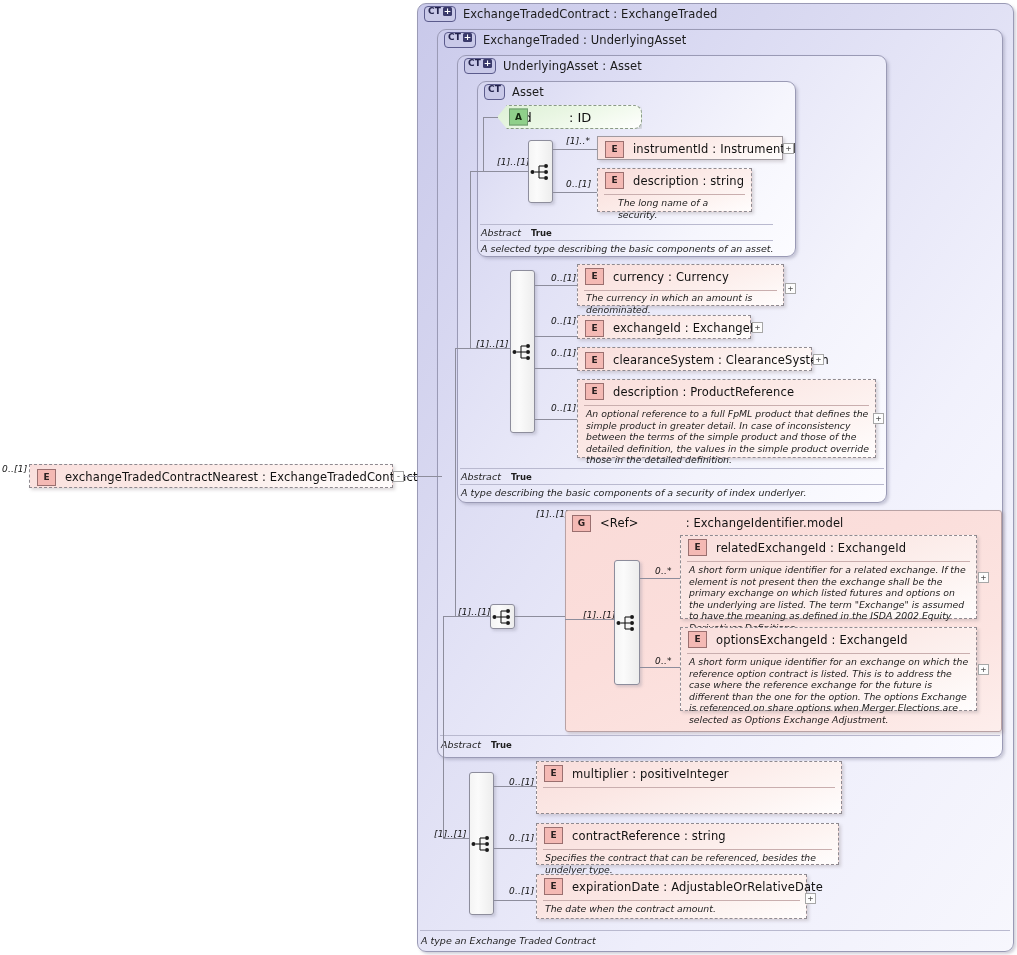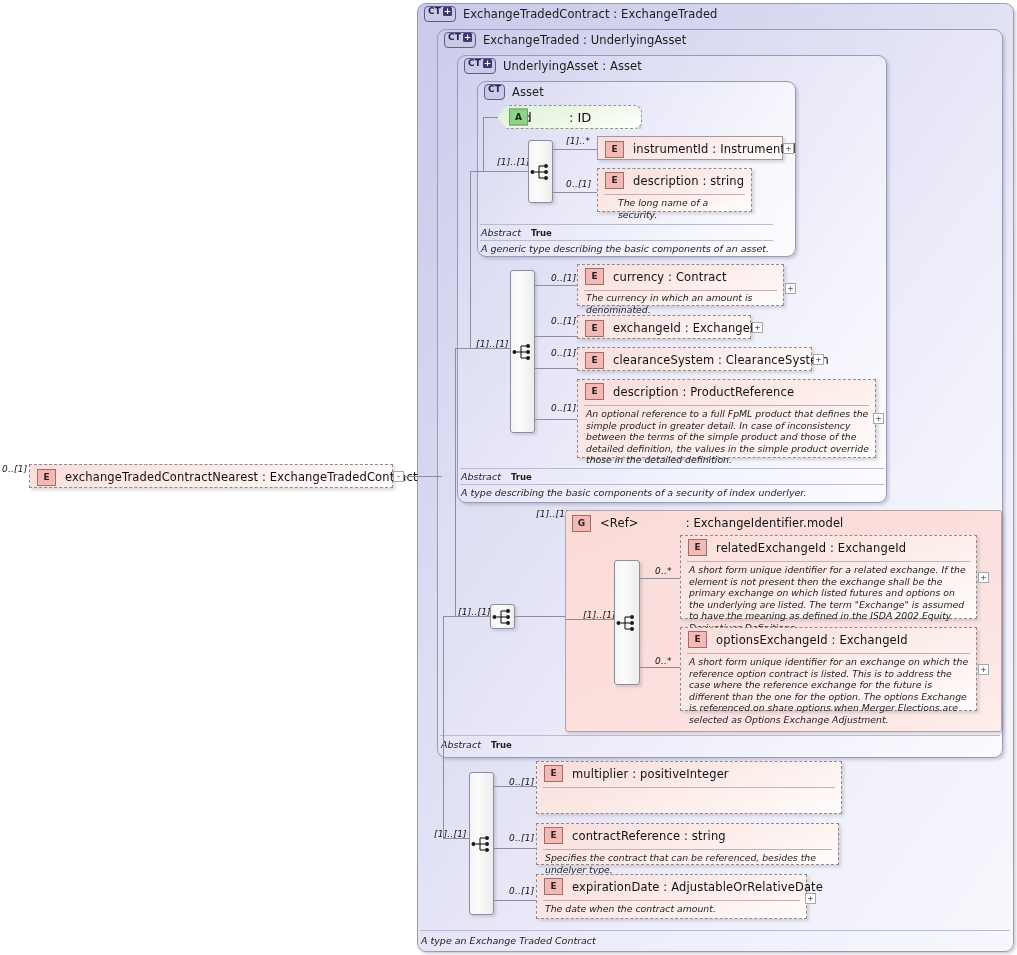--- a/index.html
+++ b/index.html
@@ -172,7 +172,7 @@
     <span class="k">Abstract</span><span class="v">True</span>
   </div>
   <div class="hr" style="left:480px;top:240px;width:293px;"></div>
-  <div class="doc" style="left:481px;top:243px;">A generic type describing the basic components of an asset.</div>
+  <div class="doc" style="left:481px;top:243px;">A selected type describing the basic components of an asset.</div>
 
   <div class="card" style="left:2px;top:464px;">0..[1]</div>
   <div class="node dashed" style="left:29px;top:464px;width:364px;height:24px;">

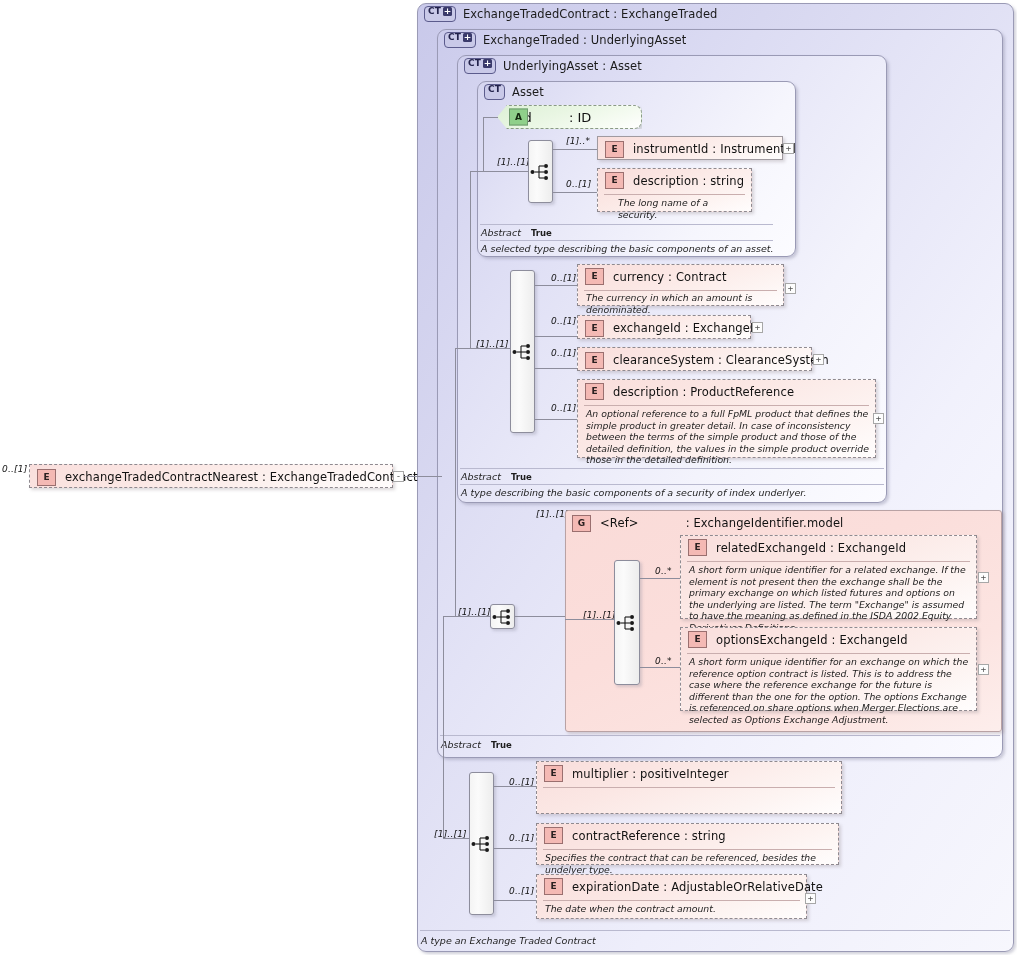--- a/index.html
+++ b/index.html
@@ -259,7 +259,7 @@
   <div class="node dashed" style="left:577px;top:264px;width:207px;height:42px;">
     <div class="node-head" style="height:23px;">
       <span class="eico">E</span>
-      <span class="nname">currency : Contract</span>
+      <span class="nname">currency : Currency</span>
     </div>
     <div class="node-sep" style="top:25px;"></div>
     <div class="node-doc" style="top:27px;">The currency in which an amount is denominated.</div>

